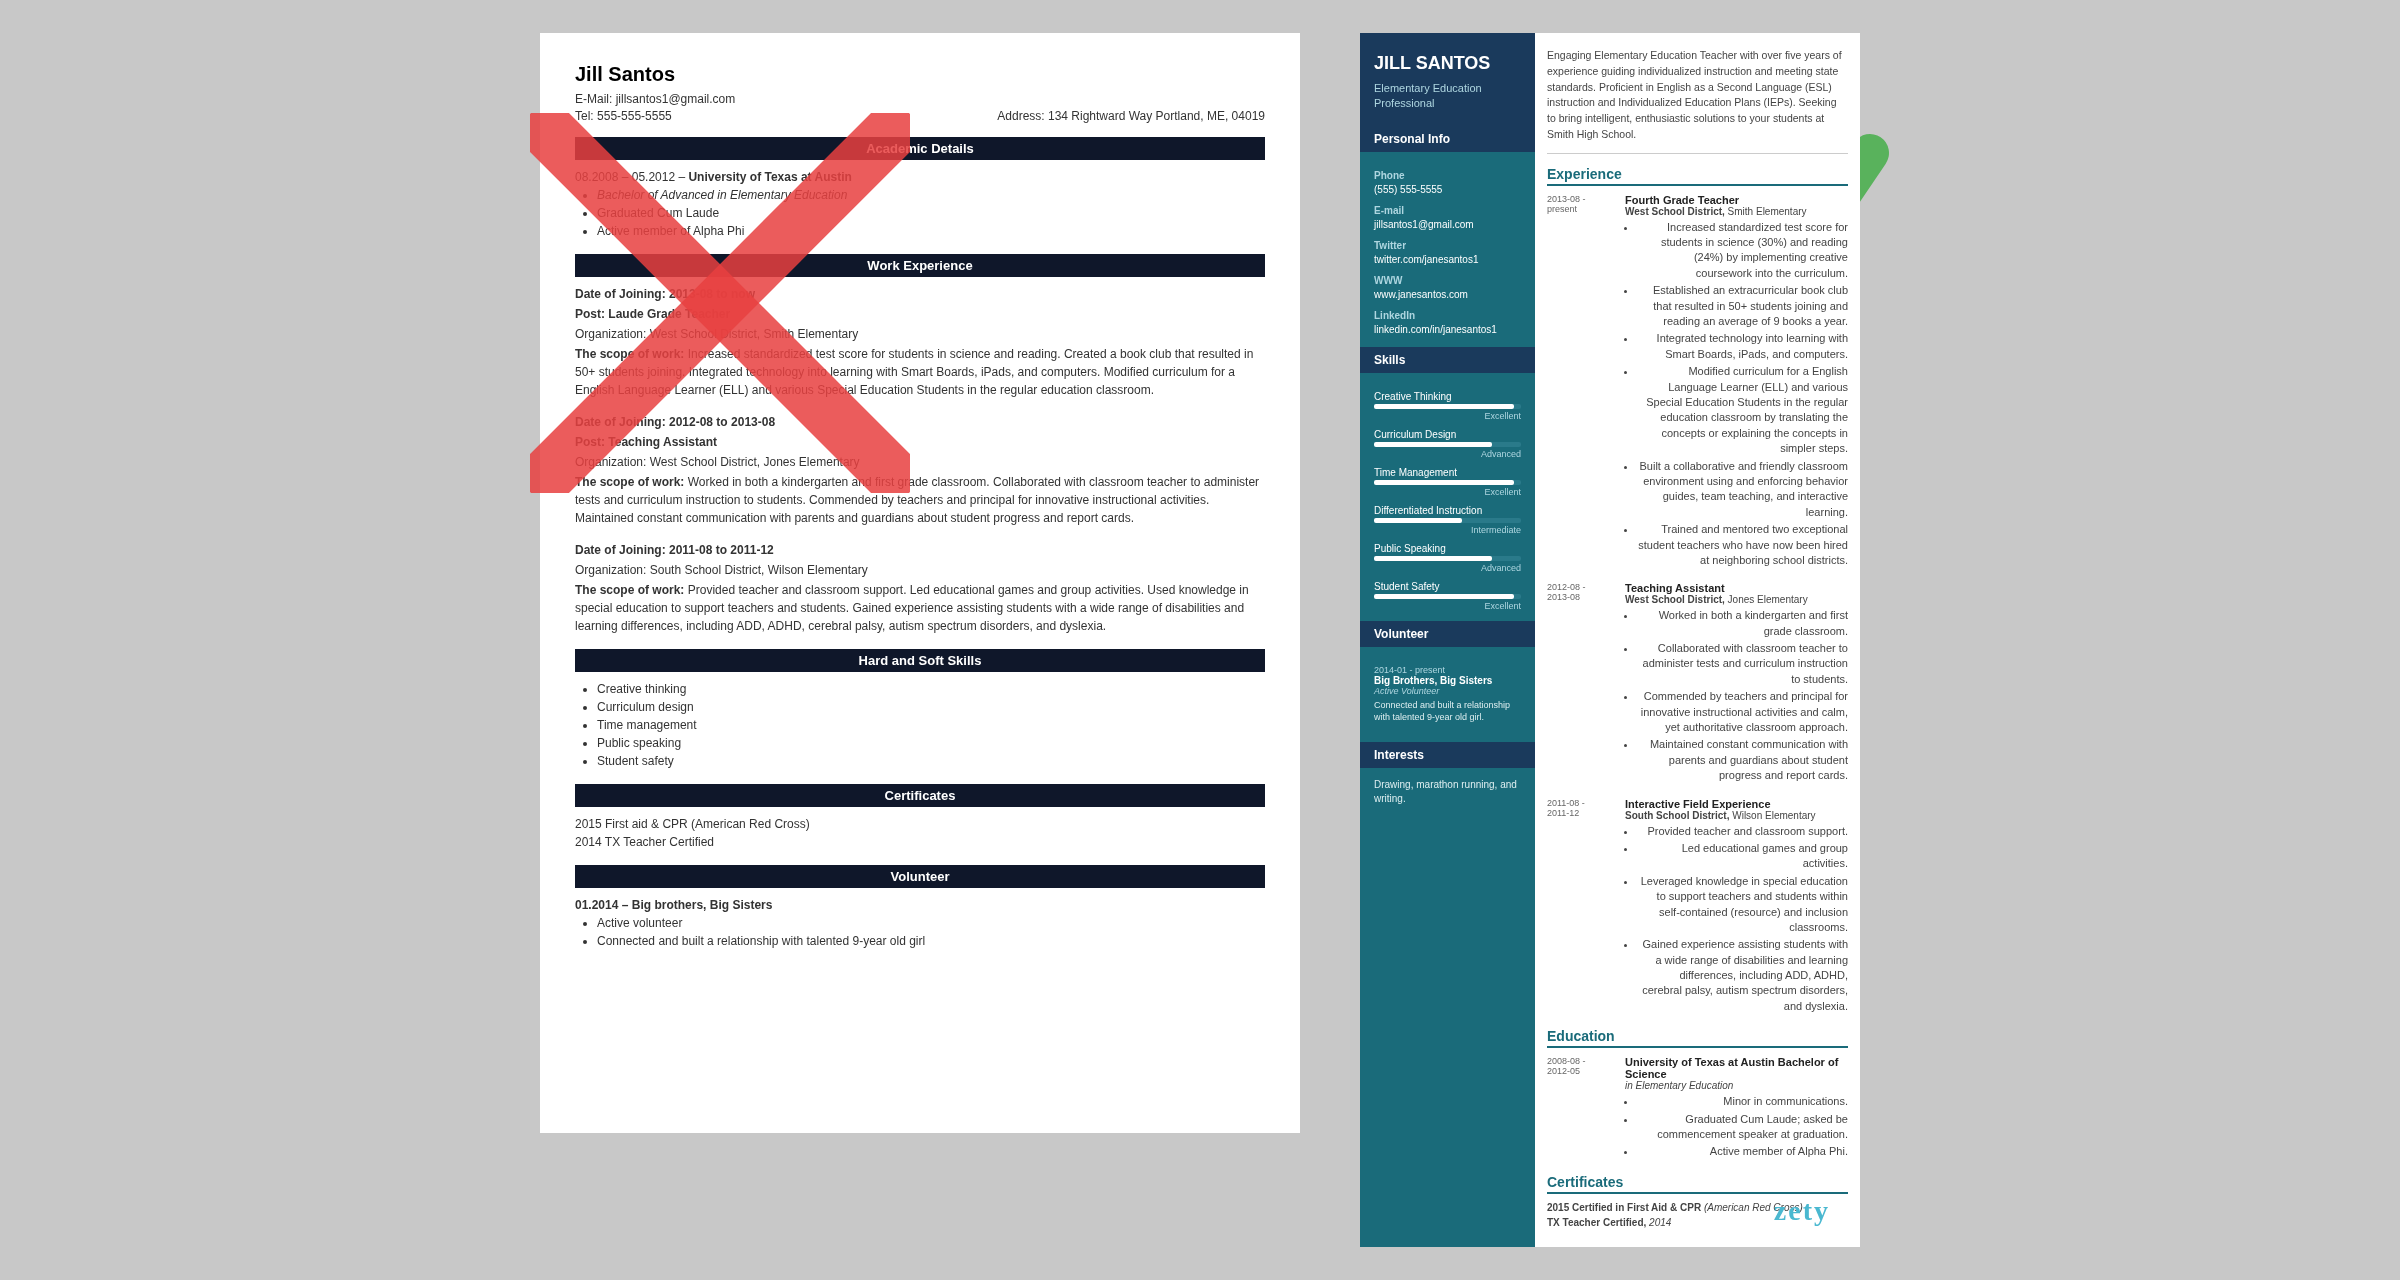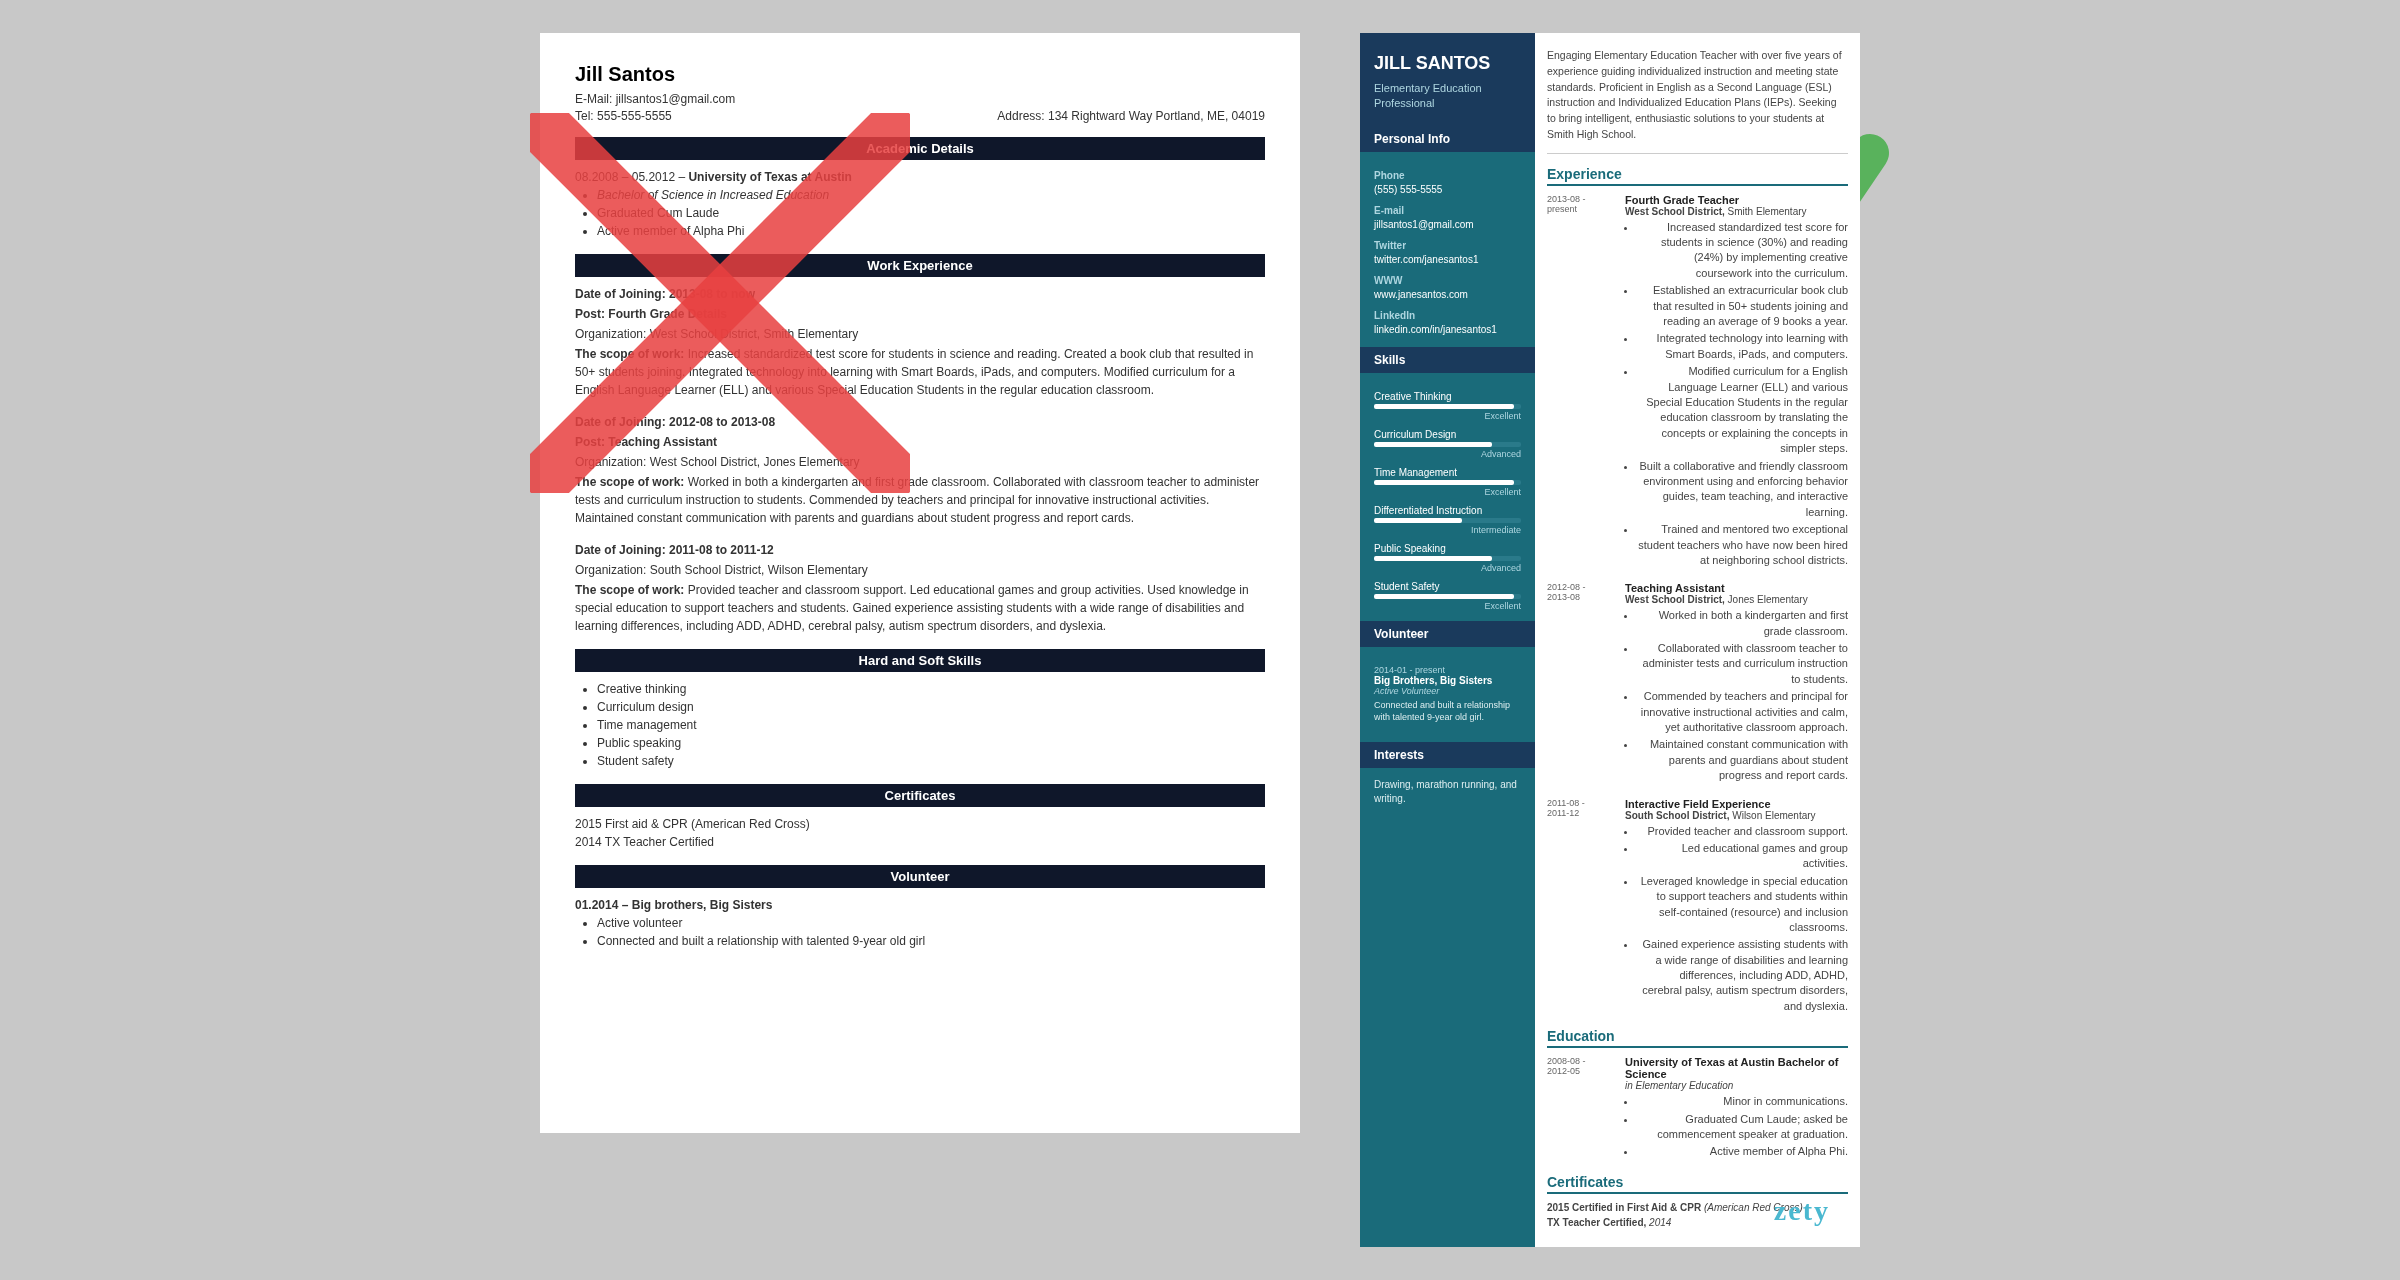--- a/index.html
+++ b/index.html
@@ -345,7 +345,7 @@
         <strong>University of Texas at Austin</strong>
       </p>
       <ul>
-        <li><em>Bachelor of Science in Increased Education</em></li>
+        <li><em>Bachelor of Advanced in Elementary Education</em></li>
         <li>Graduated Cum Laude</li>
         <li>Active member of Alpha Phi</li>
       </ul>

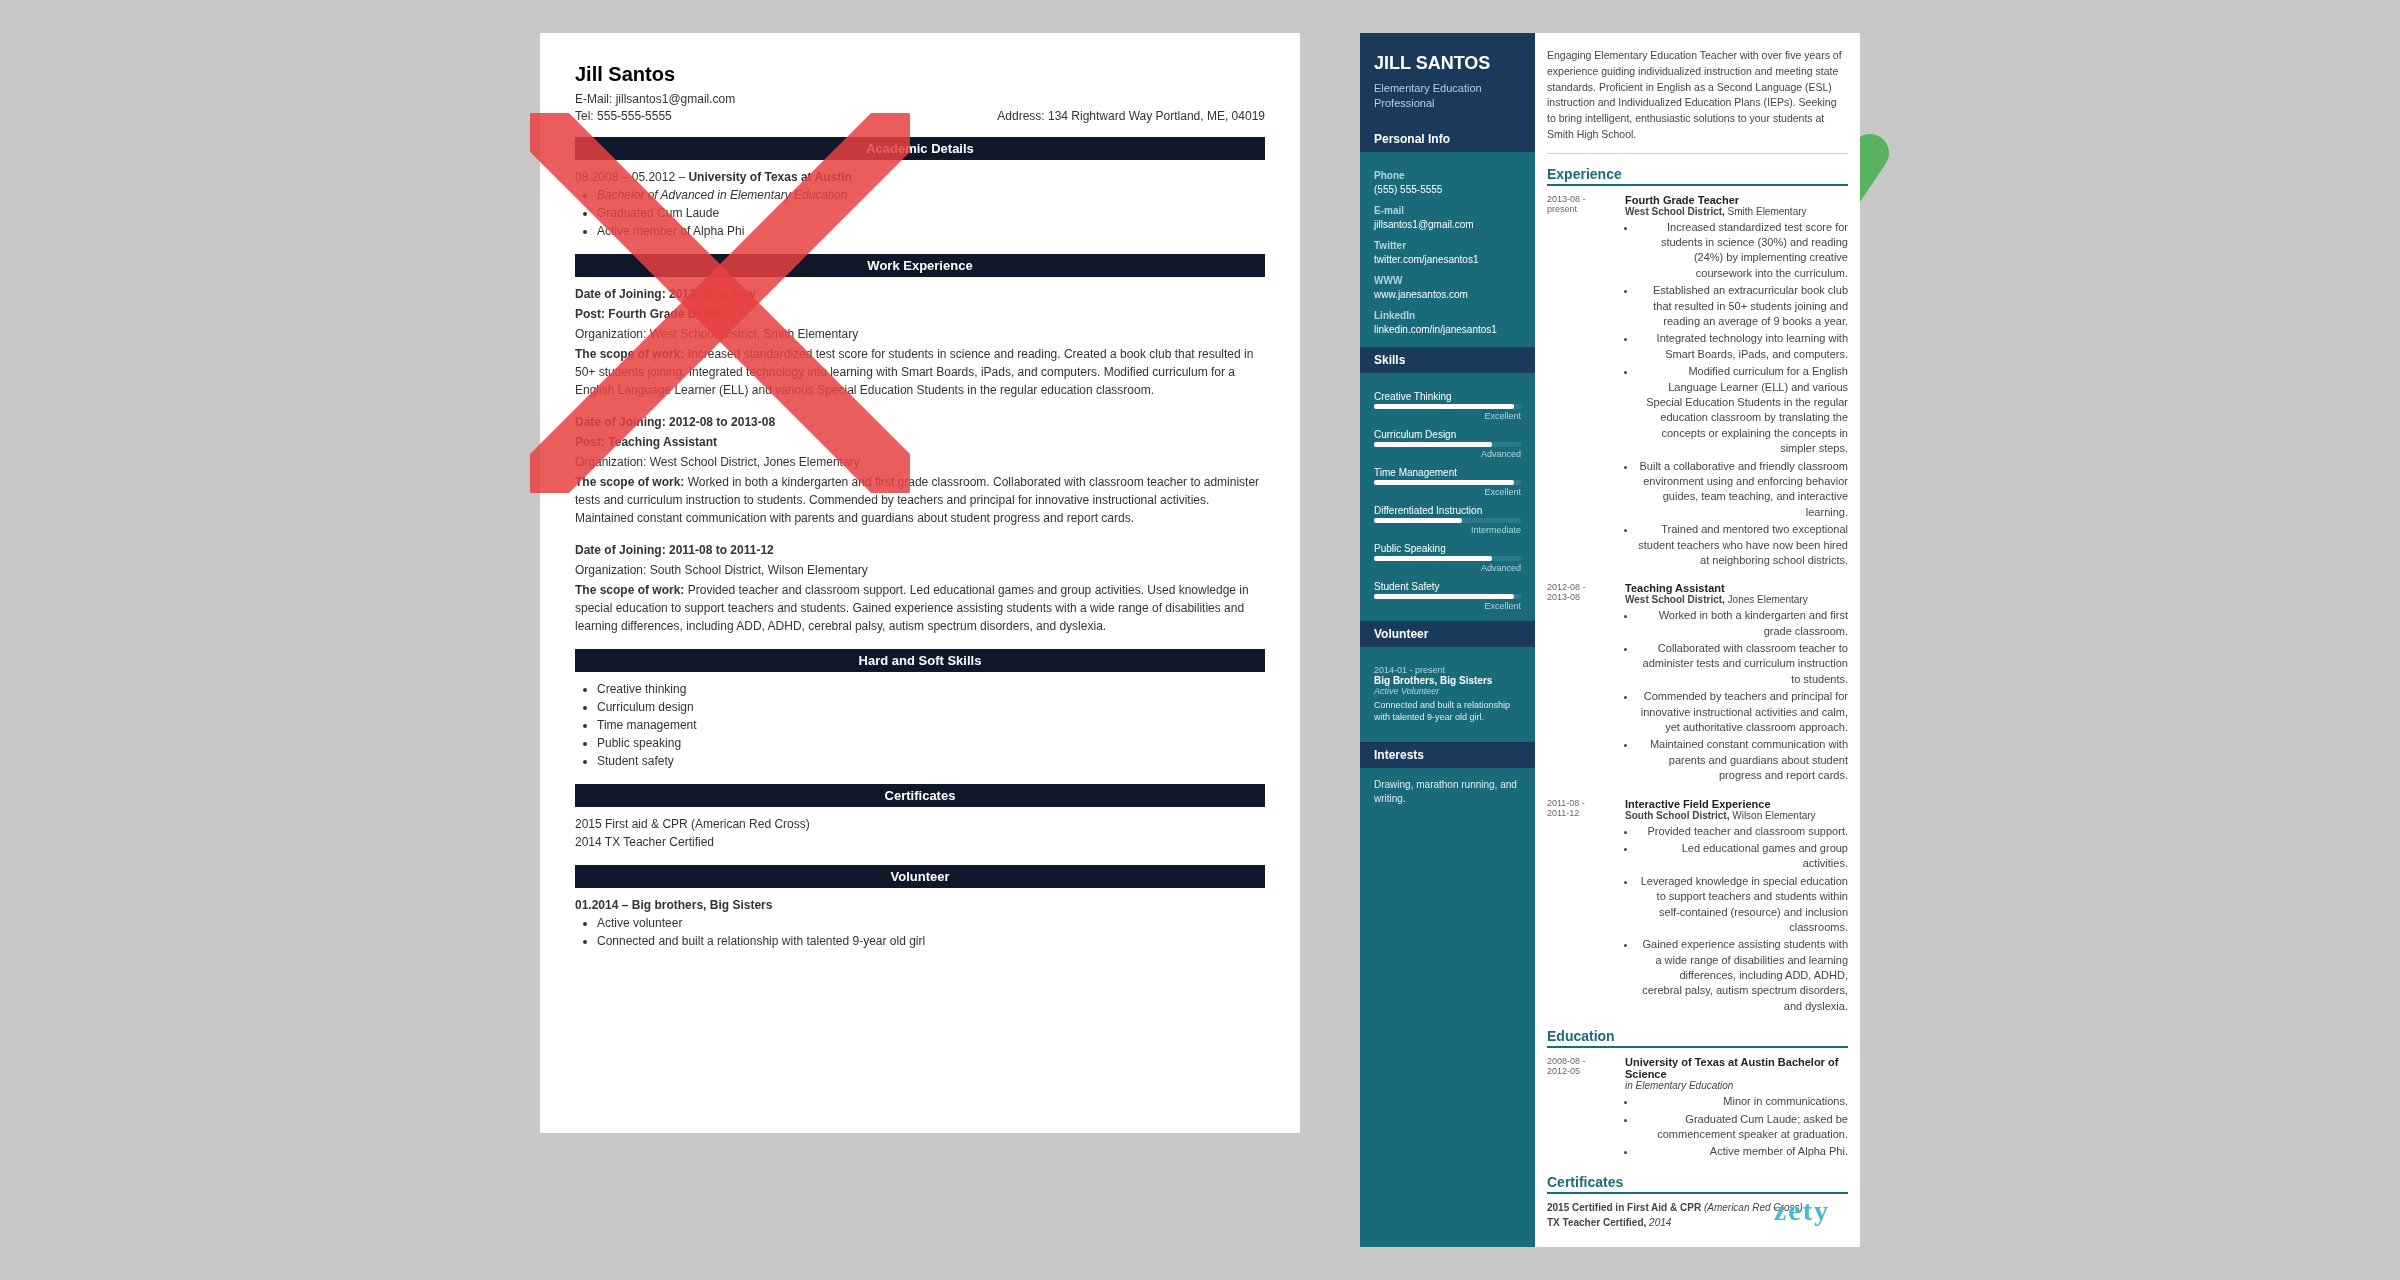--- a/index.html
+++ b/index.html
@@ -355,7 +355,7 @@
 
     <div class="work-entry">
       <p><strong>Date of Joining: 2013-08 to now</strong></p>
-      <p><strong>Post: Fourth Grade Details</strong></p>
+      <p><strong>Post: Laude Grade Teacher</strong></p>
       <p>Organization: West School District, Smith Elementary</p>
       <p>
         <strong>The scope of work:</strong>

